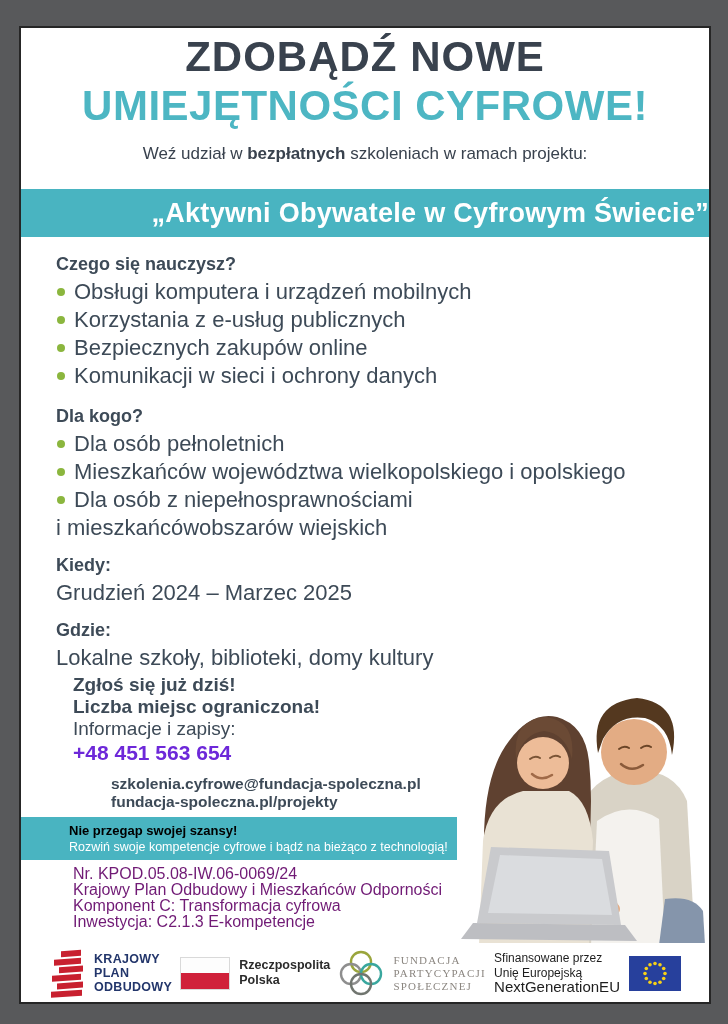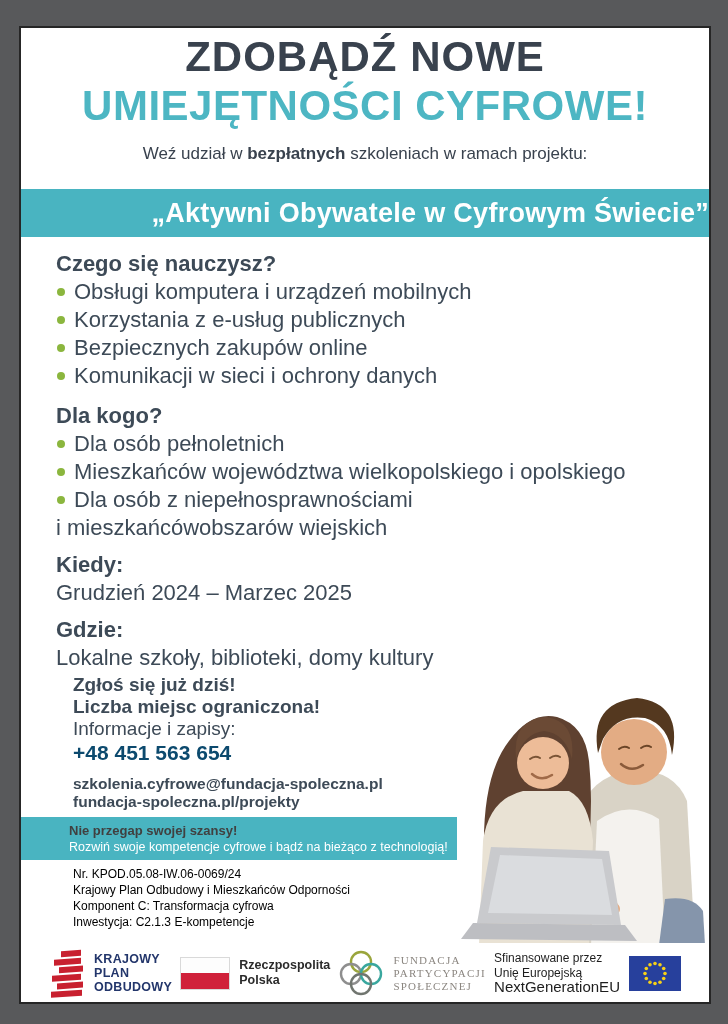--- a/index.html
+++ b/index.html
@@ -24,7 +24,7 @@
 
   
   .main{position:absolute;top:222px;left:35px;right:15px;color:#3d4a57;font-size:22px;}
-  .main h2{margin:0;font-size:22px;font-weight:bold;line-height:28px;}
+  .main h2{margin:0;font-size:18px;font-weight:bold;line-height:28px;}
   .main h2.gap{margin-top:12px;}
   .main h2.gap-sm{margin-top:9px;}
   .blist{list-style:none;margin:0;padding:0;}

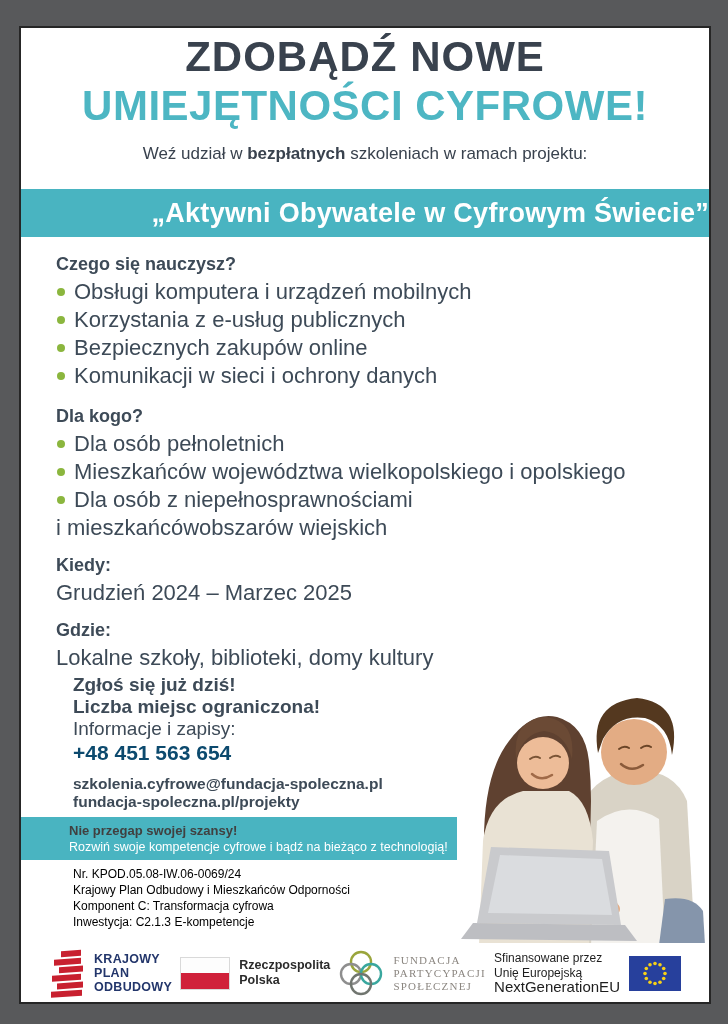--- a/index.html
+++ b/index.html
@@ -36,7 +36,7 @@
   .contact{position:absolute;top:646px;left:52px;color:#3d4a57;}
   .contact .c-bold{font-size:19px;font-weight:bold;line-height:22px;}
   .contact .c-reg{font-size:19px;line-height:22px;}
-  .contact .c-phone{font-size:21px;font-weight:bold;line-height:25px;color:#0c4a6e;}
+  .contact .c-phone{font-size:21px;font-weight:bold;line-height:25px;color:#6d28d9;}
   .contact .c-small{font-size:15.5px;font-weight:bold;line-height:18px;}
   .contact .c-space{height:10px;}
 

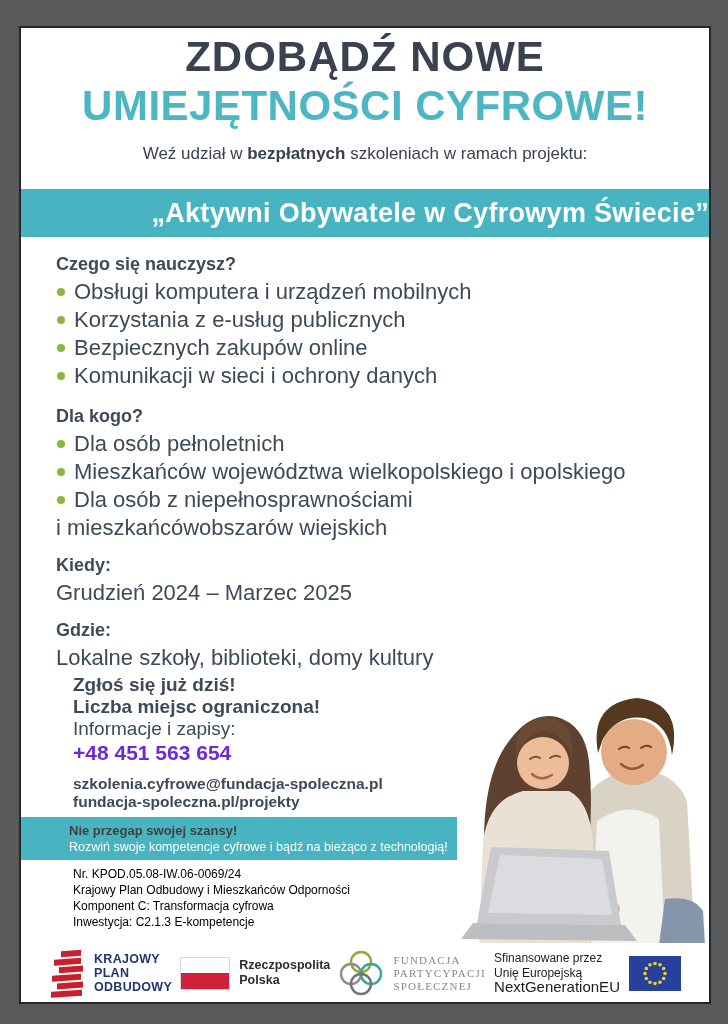--- a/index.html
+++ b/index.html
@@ -37,7 +37,7 @@
   .contact .c-bold{font-size:19px;font-weight:bold;line-height:22px;}
   .contact .c-reg{font-size:19px;line-height:22px;}
   .contact .c-phone{font-size:21px;font-weight:bold;line-height:25px;color:#6d28d9;}
-  .contact .c-small{font-size:15.5px;font-weight:bold;line-height:18px;}
+  .contact .c-small{font-size:15.5px;font-weight:bold;line-height:18px;margin-left:38px;}
   .contact .c-space{height:10px;}
 
   

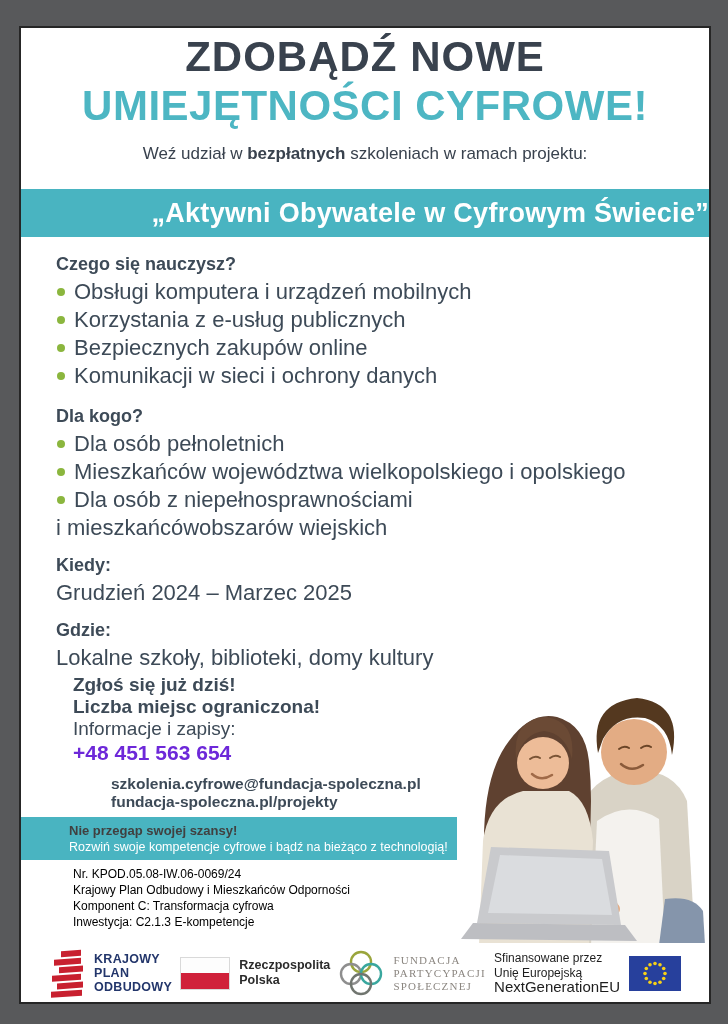--- a/index.html
+++ b/index.html
@@ -44,7 +44,7 @@
   .cta-banner{position:absolute;top:789px;left:0;width:436px;height:43px;background:#49b4c1;
               display:flex;flex-direction:column;justify-content:center;padding-left:48px;
               box-sizing:border-box;overflow:hidden;z-index:1;}
-  .cta-banner .l1{color:#404040;font-size:13px;font-weight:bold;line-height:17px;white-space:nowrap;}
+  .cta-banner .l1{color:#000000;font-size:13px;font-weight:bold;line-height:17px;white-space:nowrap;}
   .cta-banner .l2{color:#fff;font-size:12.5px;line-height:16px;white-space:nowrap;}
 
   

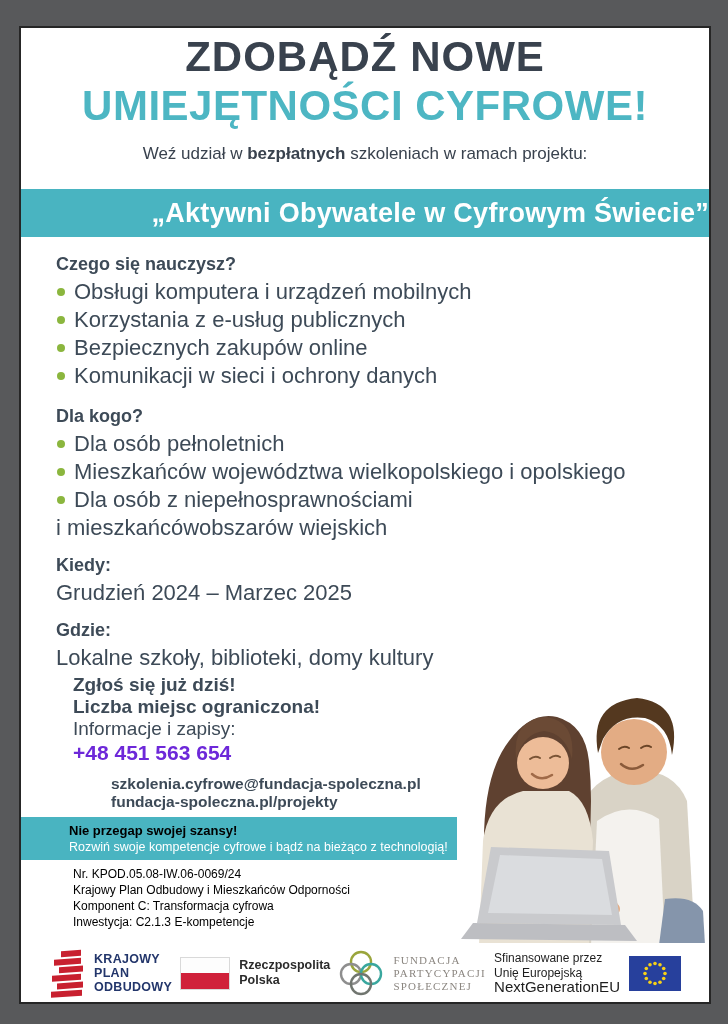--- a/index.html
+++ b/index.html
@@ -48,7 +48,7 @@
   .cta-banner .l2{color:#fff;font-size:12.5px;line-height:16px;white-space:nowrap;}
 
   
-  .reference{position:absolute;top:838px;left:52px;color:#000000;font-size:12px;line-height:16px;}
+  .reference{position:absolute;top:838px;left:52px;color:#701a75;font-size:16px;line-height:16px;}
 
   
   .footer{position:absolute;left:0;right:0;top:915px;height:60px;display:flex;align-items:center;

